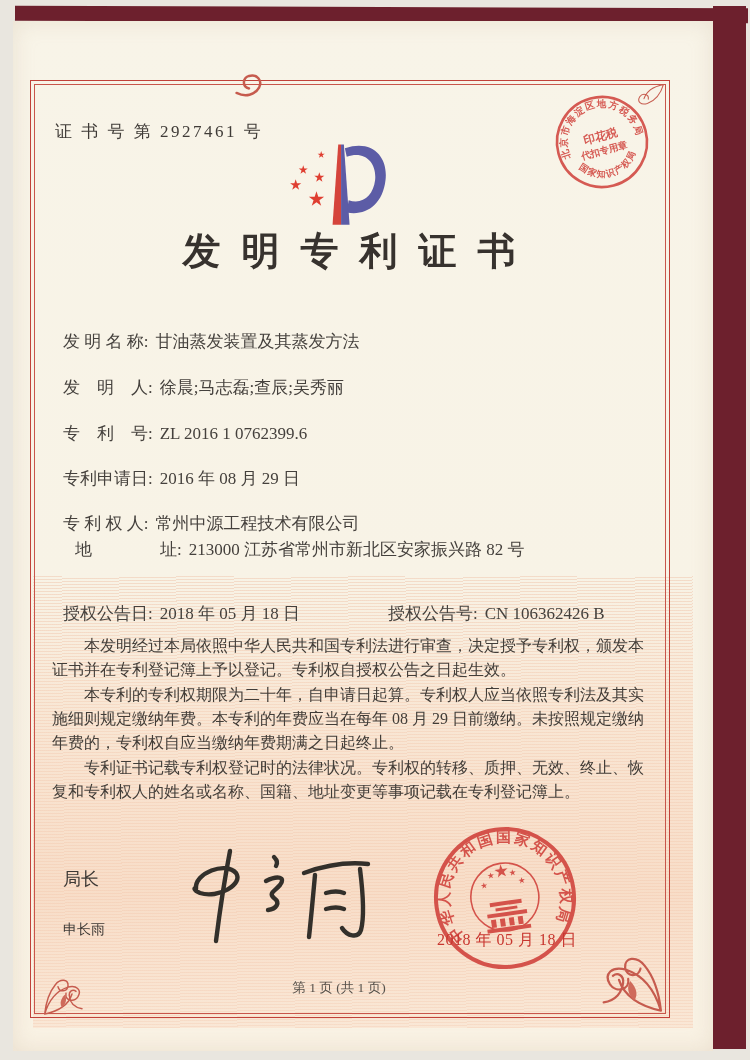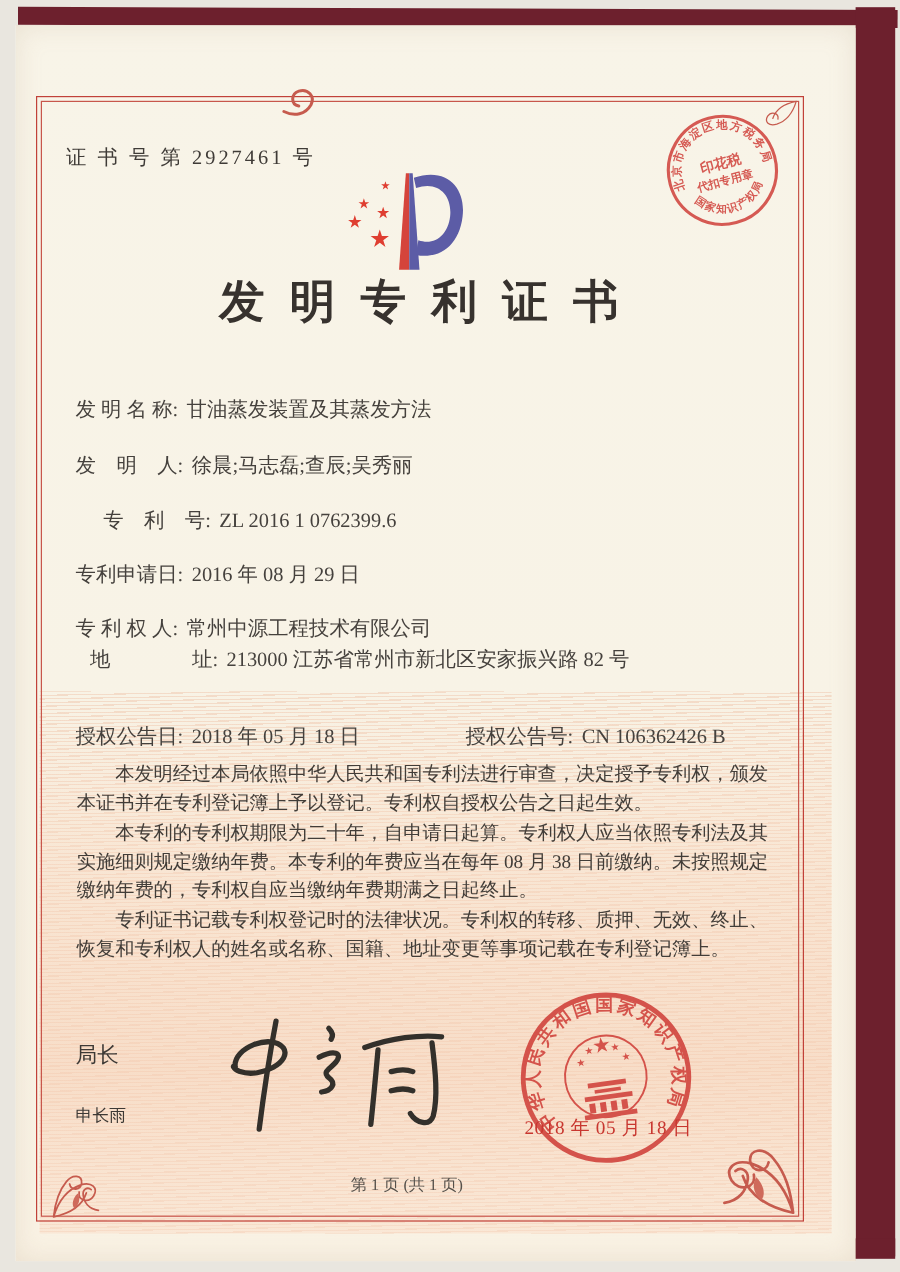--- a/index.html
+++ b/index.html
@@ -103,7 +103,7 @@
     <div class="frow" style="top:309px;">
       <span>发 明 名 称:</span><span class="fvalue">甘油蒸发装置及其蒸发方法</span>
     </div>
-    <div class="frow" style="top:401px;margin-left:23px;">
+    <div class="frow" style="top:401px;">
       <span>专　利　号:</span><span class="fvalue">ZL 2016 1 0762399.6</span>
     </div>
     <div class="frow" style="top:446px;">

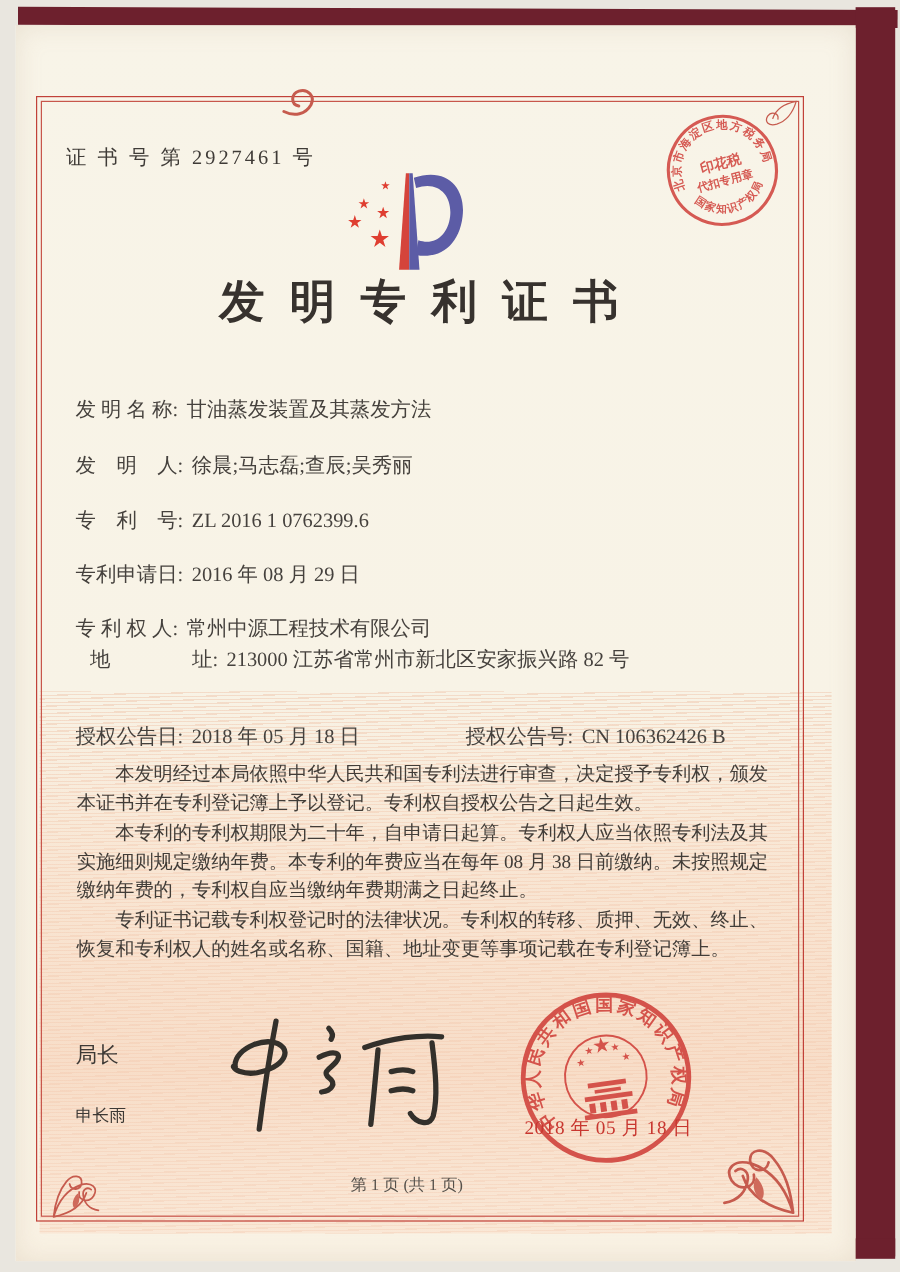--- a/index.html
+++ b/index.html
@@ -26,7 +26,7 @@
   .fvalue{margin-left:7px;}
   .grant2{position:absolute;left:325px;top:0;}
   .bodytext{position:absolute;left:35px;top:612px;width:614px;font-size:16px;line-height:24px;color:#423d38;}
-  .bodytext p{margin:1px 16px;text-indent:2em;}
+  .bodytext p{margin:1px 4px;text-indent:2em;}
   .signer-title{position:absolute;left:50px;top:846px;font-size:18px;color:#3d3935;}
   .signer-name{position:absolute;left:50px;top:900px;font-size:14px;color:#3d3935;}
   .signature{position:absolute;left:155px;top:822px;}

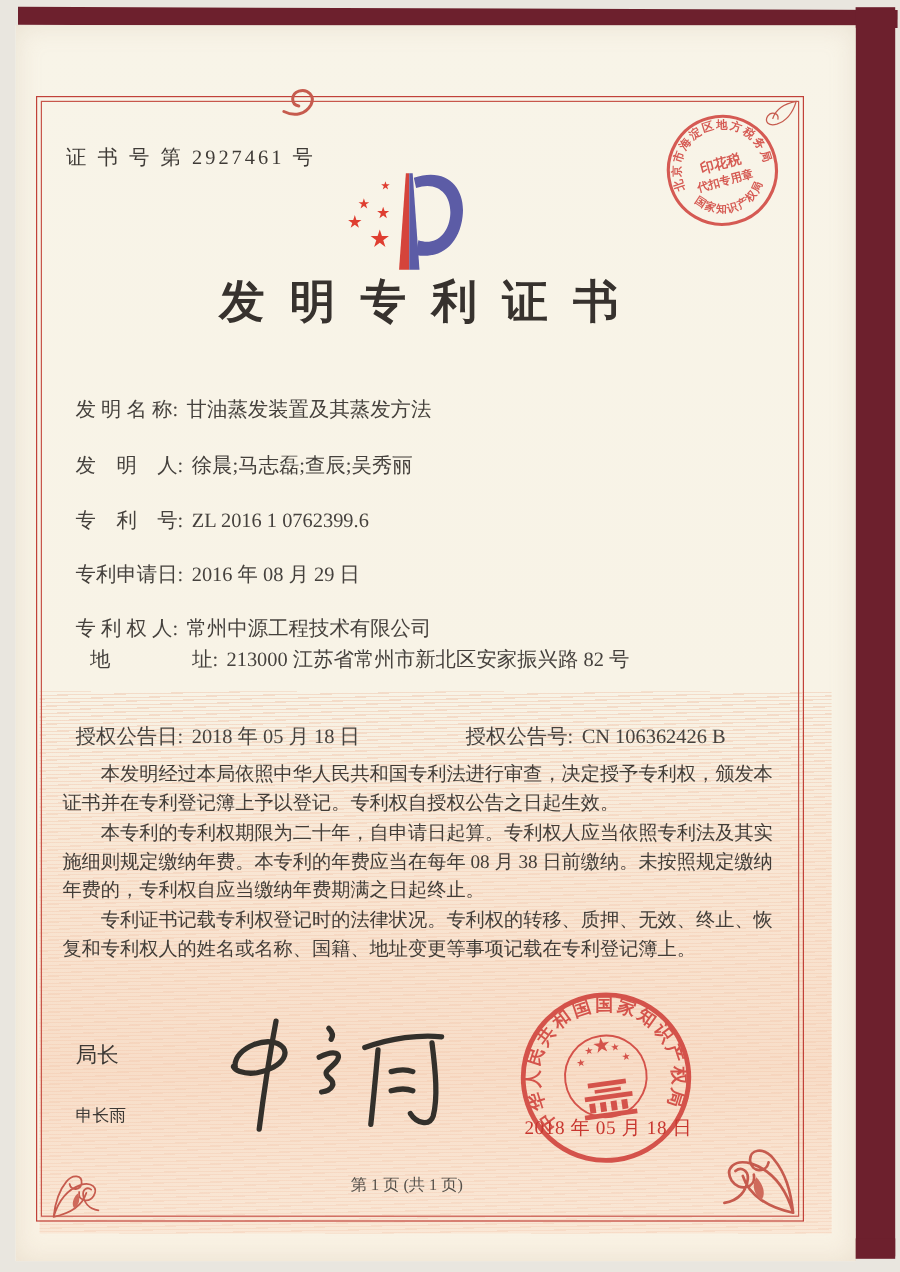--- a/index.html
+++ b/index.html
@@ -124,7 +124,7 @@
 
     <div class="bodytext">
       <p>本发明经过本局依照中华人民共和国专利法进行审查，决定授予专利权，颁发本证书并在专利登记簿上予以登记。专利权自授权公告之日起生效。</p>
-      <p>本专利的专利权期限为二十年，自申请日起算。专利权人应当依照专利法及其实施细则规定缴纳年费。本专利的年费应当在每年 08 月 38 日前缴纳。未按照规定缴纳年费的，专利权自应当缴纳年费期满之日起终止。</p>
+      <p>本专利的专利权期限为二十年，自申请日起算。专利权人应当依照专利法及其实施细则规定缴纳年费。本专利的年费应当在每年 08 月 29 日前缴纳。未按照规定缴纳年费的，专利权自应当缴纳年费期满之日起终止。</p>
       <p>专利证书记载专利权登记时的法律状况。专利权的转移、质押、无效、终止、恢复和专利权人的姓名或名称、国籍、地址变更等事项记载在专利登记簿上。</p>
     </div>
 

